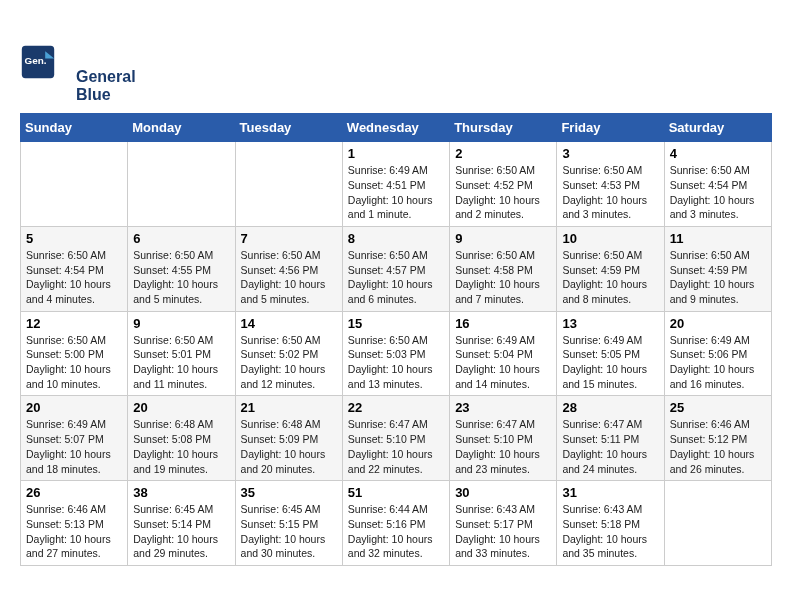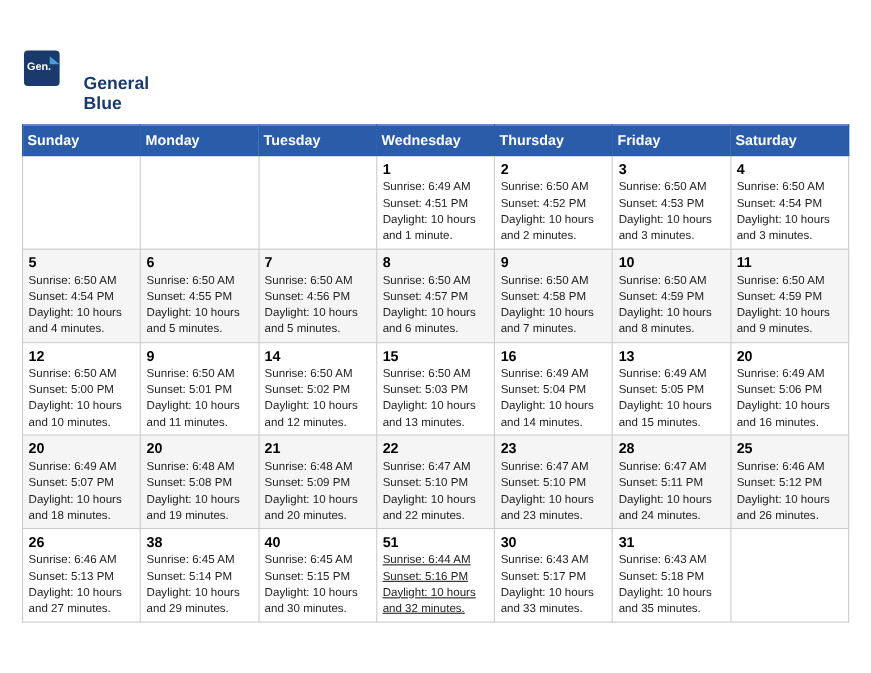--- a/index.html
+++ b/index.html
@@ -320,7 +320,7 @@
 and 29 minutes.</div>
         </td>
         <td>
-          <span class="day-number">40</span>
+          <span class="day-number">35</span>
           <div class="day-info" style="white-space: pre-line;">Sunrise: 6:45 AM
 Sunset: 5:15 PM
 Daylight: 10 hours

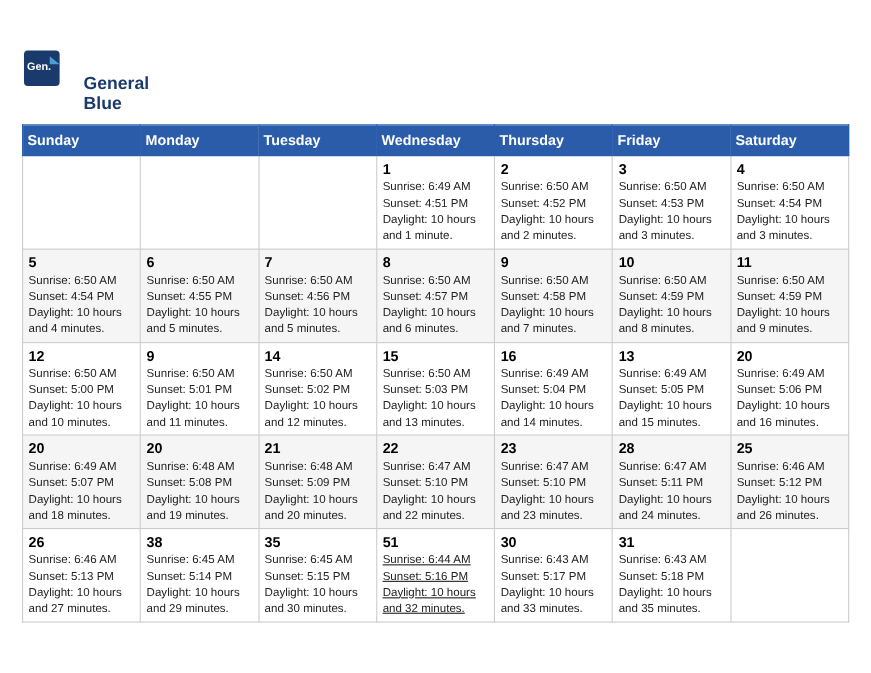--- a/index.html
+++ b/index.html
@@ -328,7 +328,7 @@
         </td>
         <td>
           <span class="day-number">51</span>
-          <div class="day-info" style="white-space: pre-line; text-decoration: underline;">Sunrise: 6:44 AM
+          <div class="day-info" style="white-space: pre-line;">Sunrise: 6:44 AM
 Sunset: 5:16 PM
 Daylight: 10 hours
 and 32 minutes.</div>

